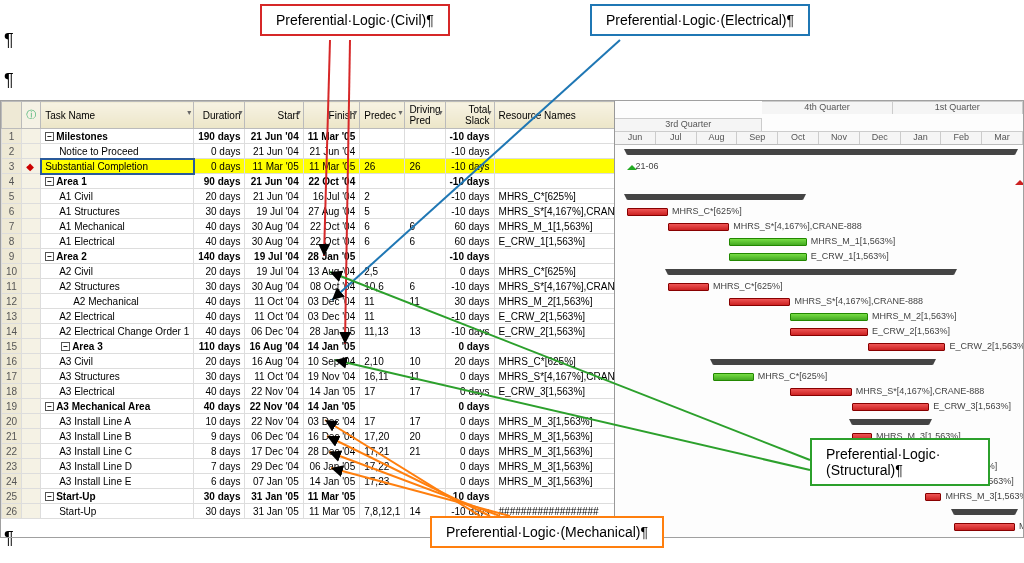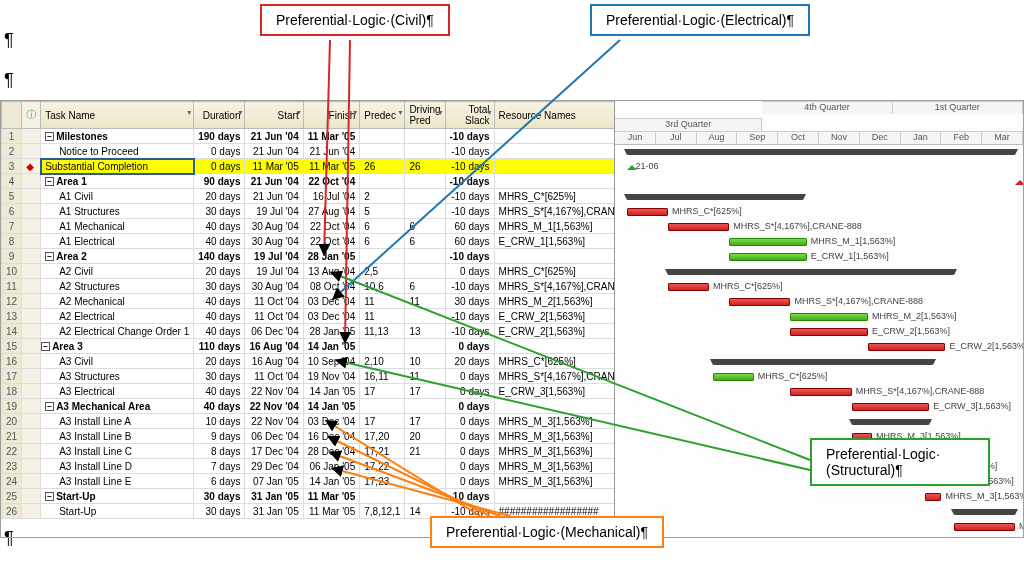--- a/index.html
+++ b/index.html
@@ -244,7 +244,7 @@
           <tr>
             <td class="rownum">12</td>
             <td class="indicator"></td>
-            <td class="" style="padding-left:18px">A2 Mechanical</td>
+            <td class="" style="padding-left:32px">A2 Mechanical</td>
             <td class="num">40 days</td>
             <td class="num">11 Oct '04</td>
             <td class="num">03 Dec '04</td>

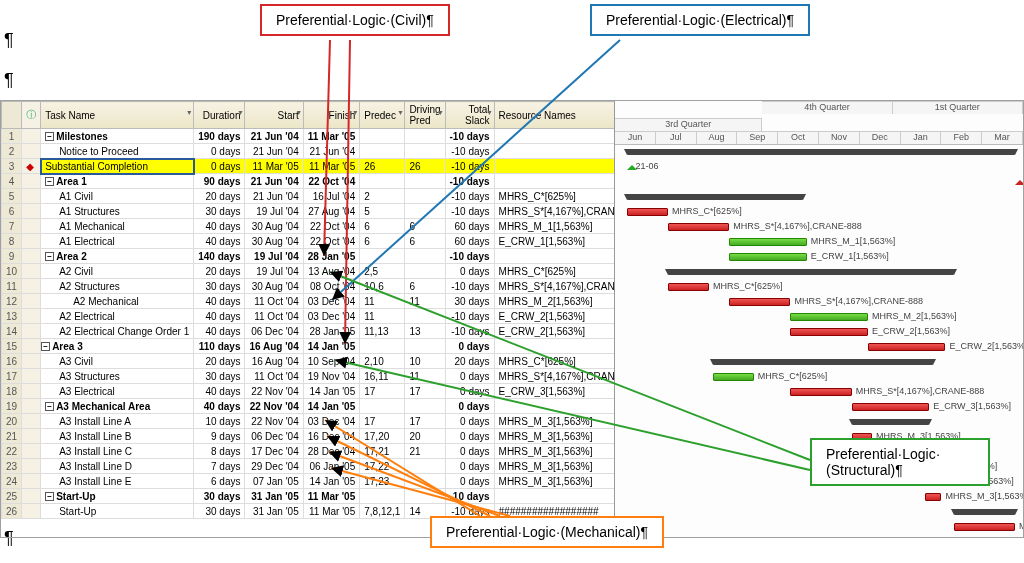--- a/index.html
+++ b/index.html
@@ -280,7 +280,7 @@
           <tr class="bold">
             <td class="rownum">15</td>
             <td class="indicator"></td>
-            <td class="" style="padding-left:0"><span class="outline-toggle">−</span>Area 3</td>
+            <td class="" style="padding-left:20px"><span class="outline-toggle">−</span>Area 3</td>
             <td class="num">110 days</td>
             <td class="num">16 Aug '04</td>
             <td class="num">14 Jan '05</td>

